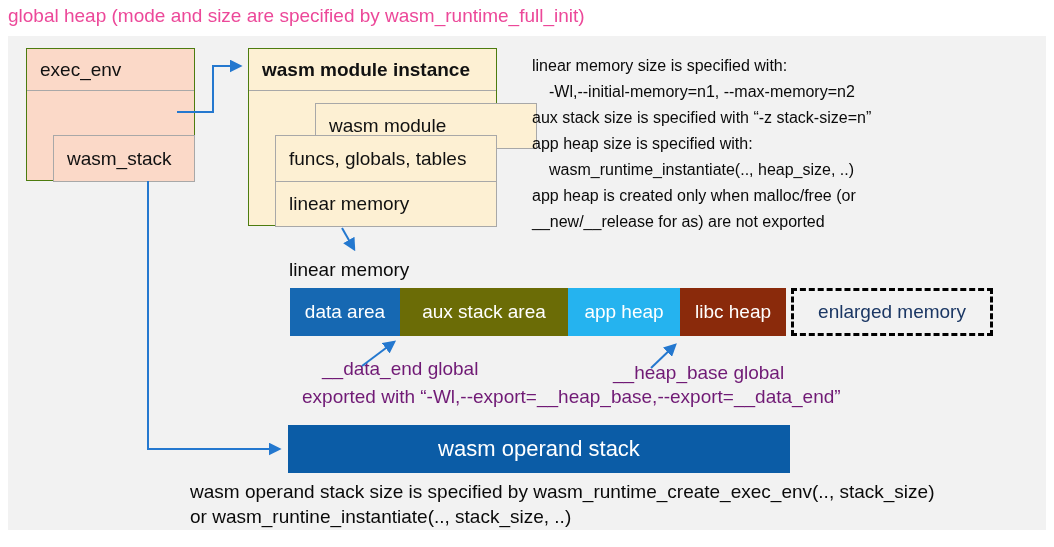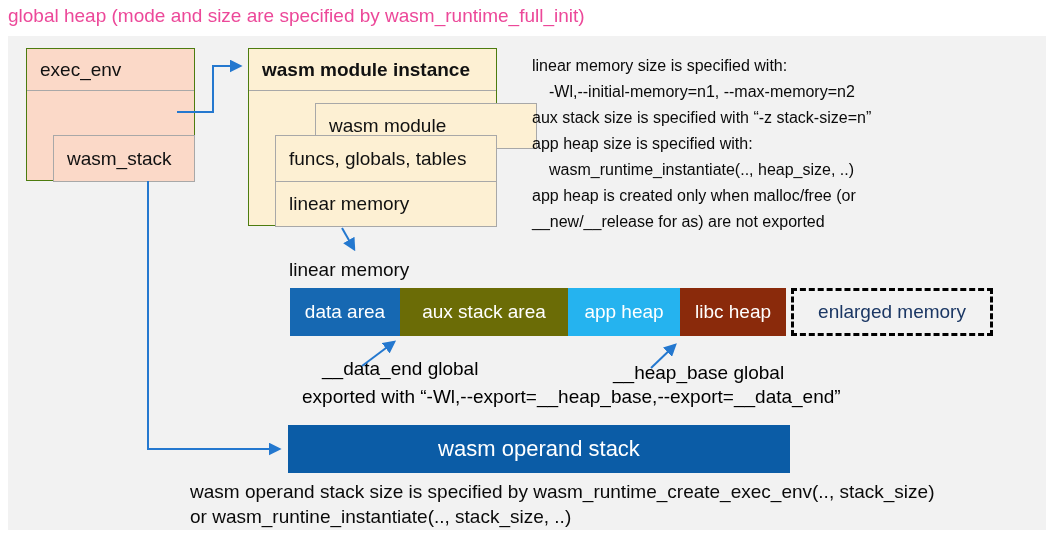--- a/index.html
+++ b/index.html
@@ -67,7 +67,7 @@
     border: 3px dashed #000000; color: #1b3764;
   }
   
-  .ann { position: absolute; font-size: 19px; color: #000000; white-space: nowrap; }
+  .ann { position: absolute; font-size: 19px; color: #701a75; white-space: nowrap; }
   .ann-data-end  { left: 322px; top: 358px; }
   .ann-heap-base { left: 613px; top: 362px; }
   .ann-exported  { left: 302px; top: 386px; }

